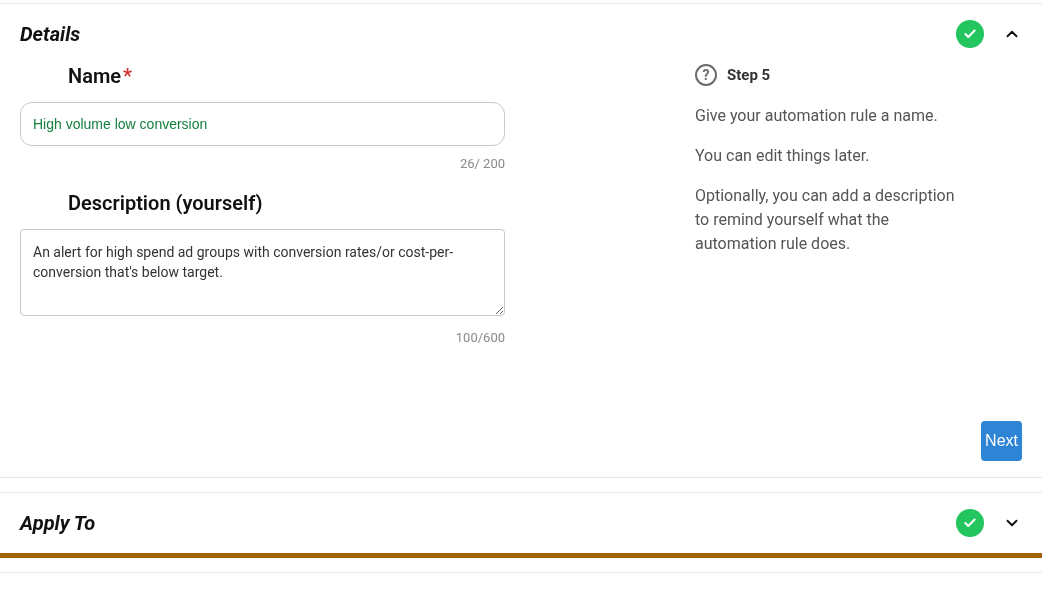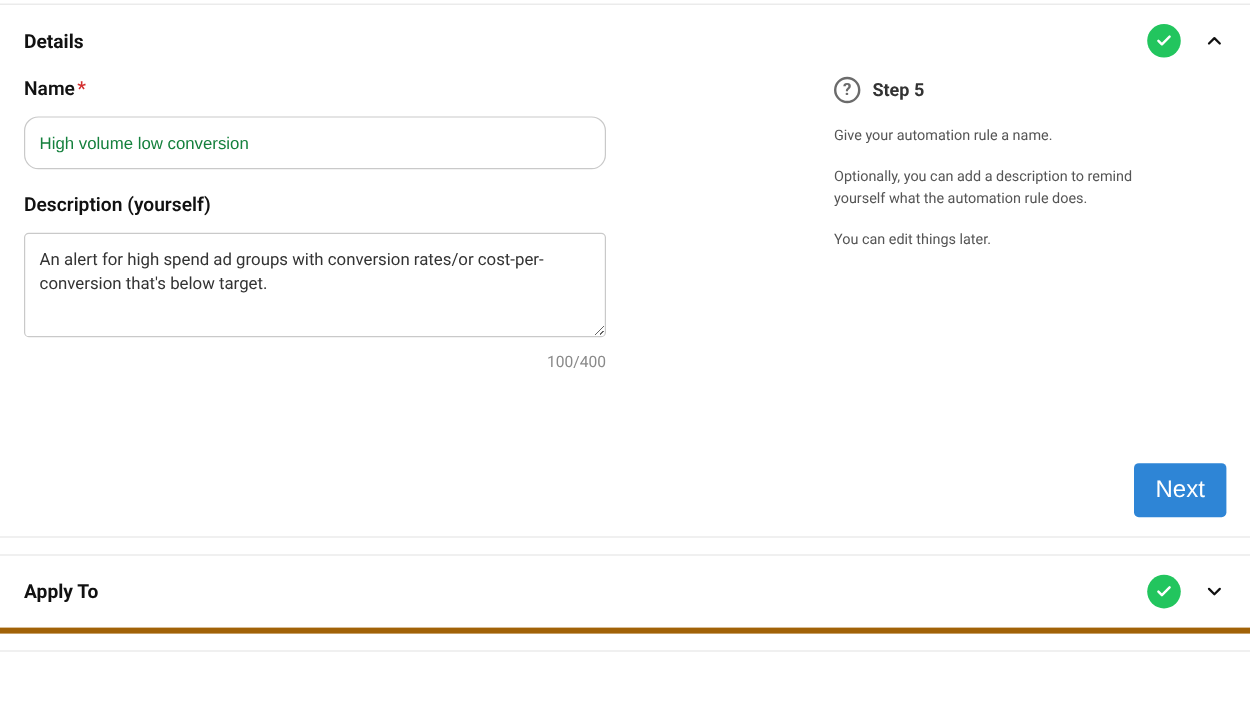--- a/index.html
+++ b/index.html
@@ -28,9 +28,10 @@
       padding: 16px 0;
     }
     .panel-title {
-      font-size: 16px;
+      font-size: 20px;
       font-weight: 700;
       color: #111;
+      font-style: italic;
     }
     .panel-header-right {
       display: flex;

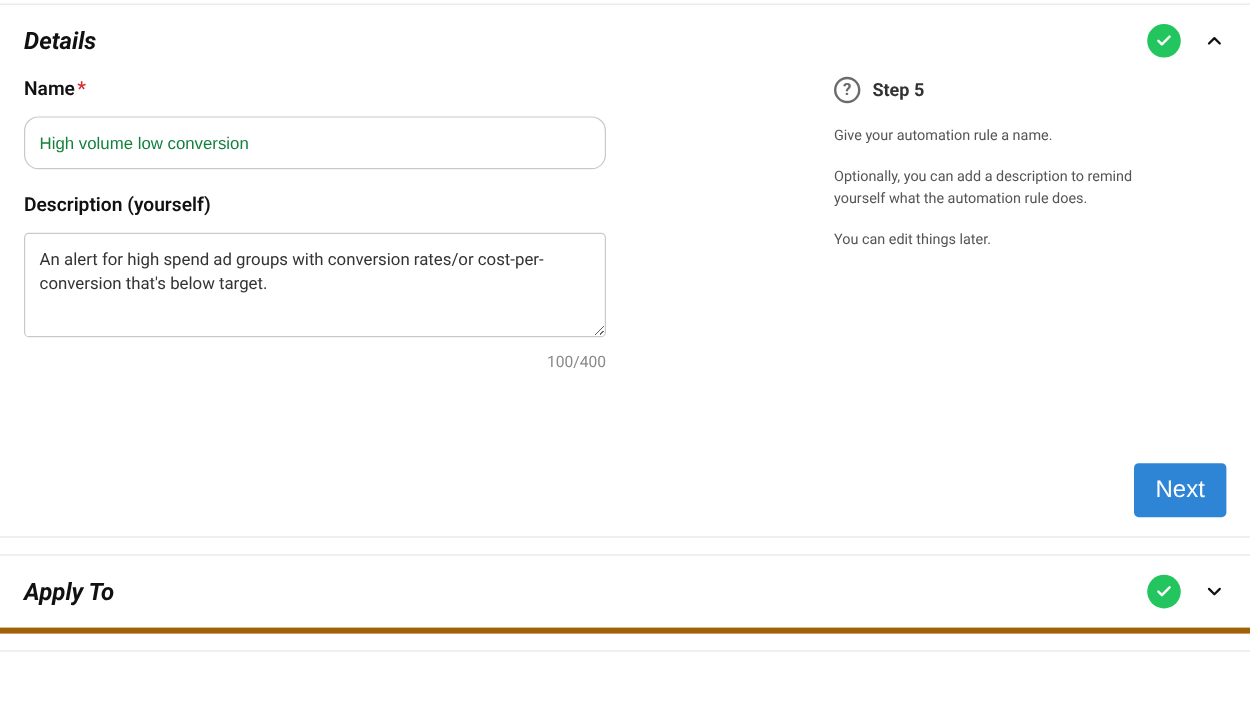--- a/index.html
+++ b/index.html
@@ -75,11 +75,12 @@
       margin-bottom: 20px;
     }
     .field-label {
-      font-size: 16px;
+      font-size: 20px;
       font-weight: 600;
       color: #111;
       margin-bottom: 14px;
       display: block;
+      margin-left: 48px;
     }
     .required {
       color: #d32f2f;

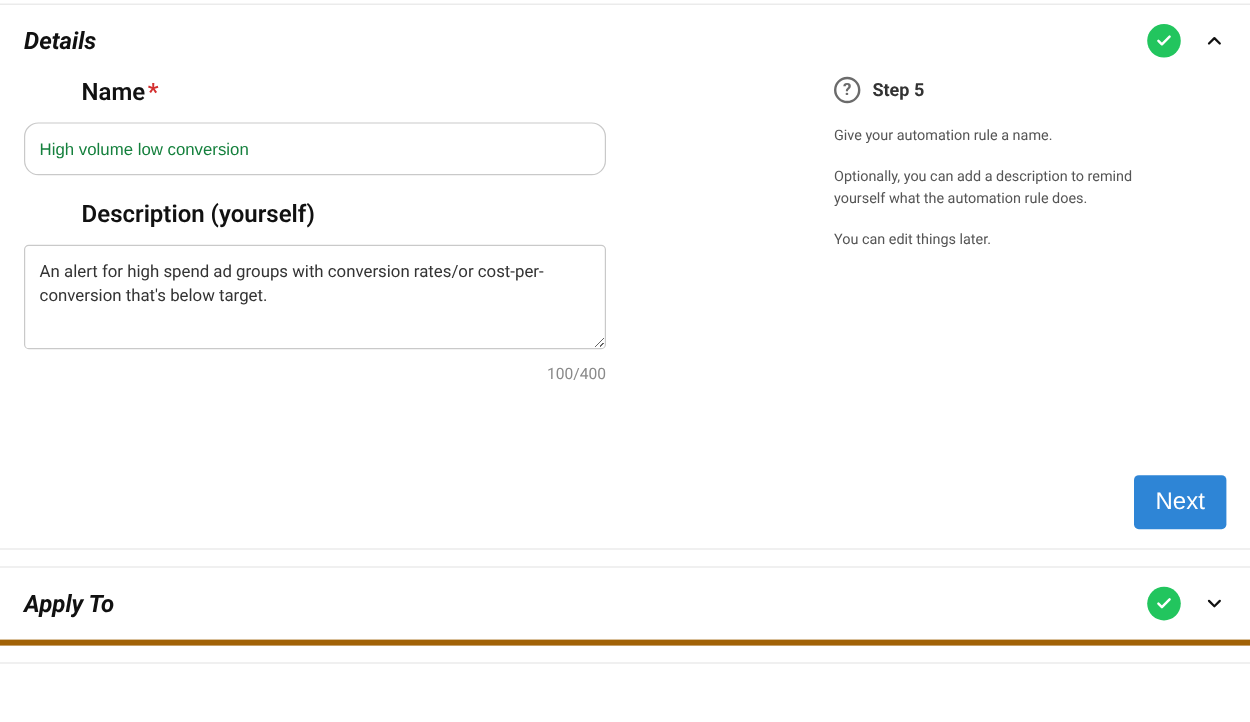--- a/index.html
+++ b/index.html
@@ -139,7 +139,7 @@
       color: #333;
     }
     .help-text {
-      font-size: 12px;
+      font-size: 16px;
       color: #555;
       line-height: 1.5;
       margin-bottom: 16px;

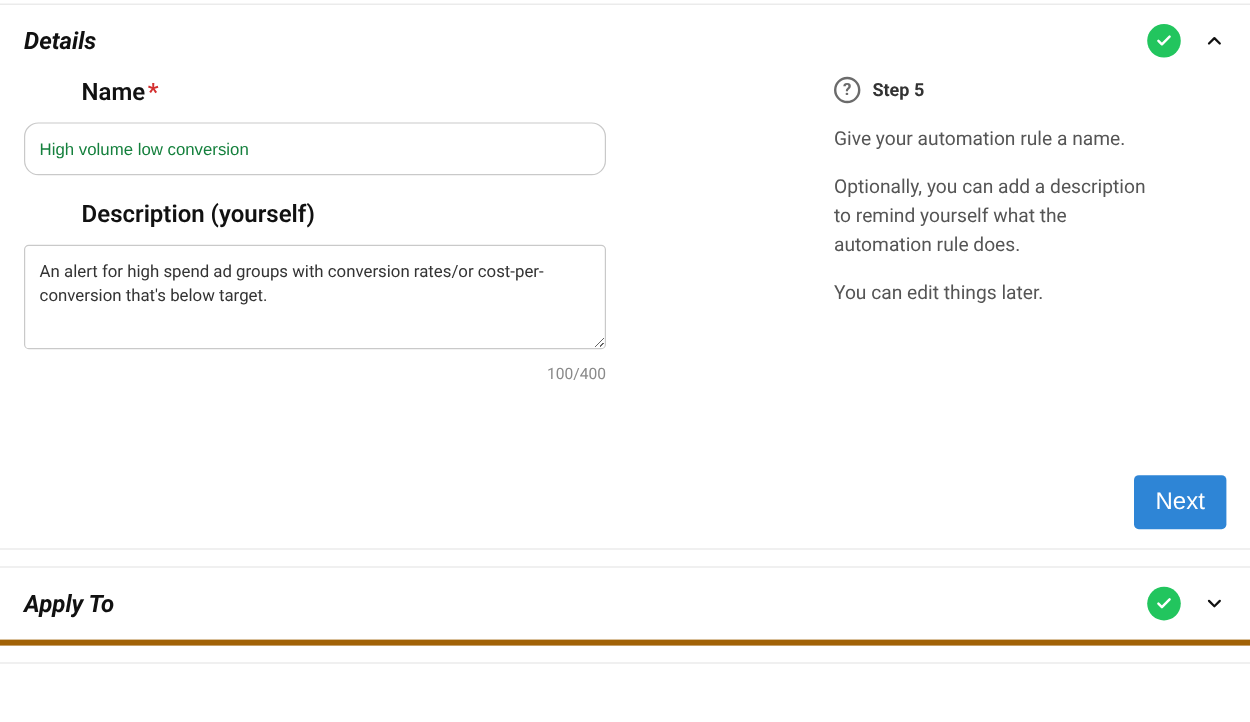--- a/index.html
+++ b/index.html
@@ -196,6 +196,7 @@
             <span>Name</span><span class="required">*</span>
           </label>
           <input type="text" class="text-input" value="High volume low conversion" style="">
+          <div class="char-count">26/ 200</div>
         </div>
 
         <div class="field-block">

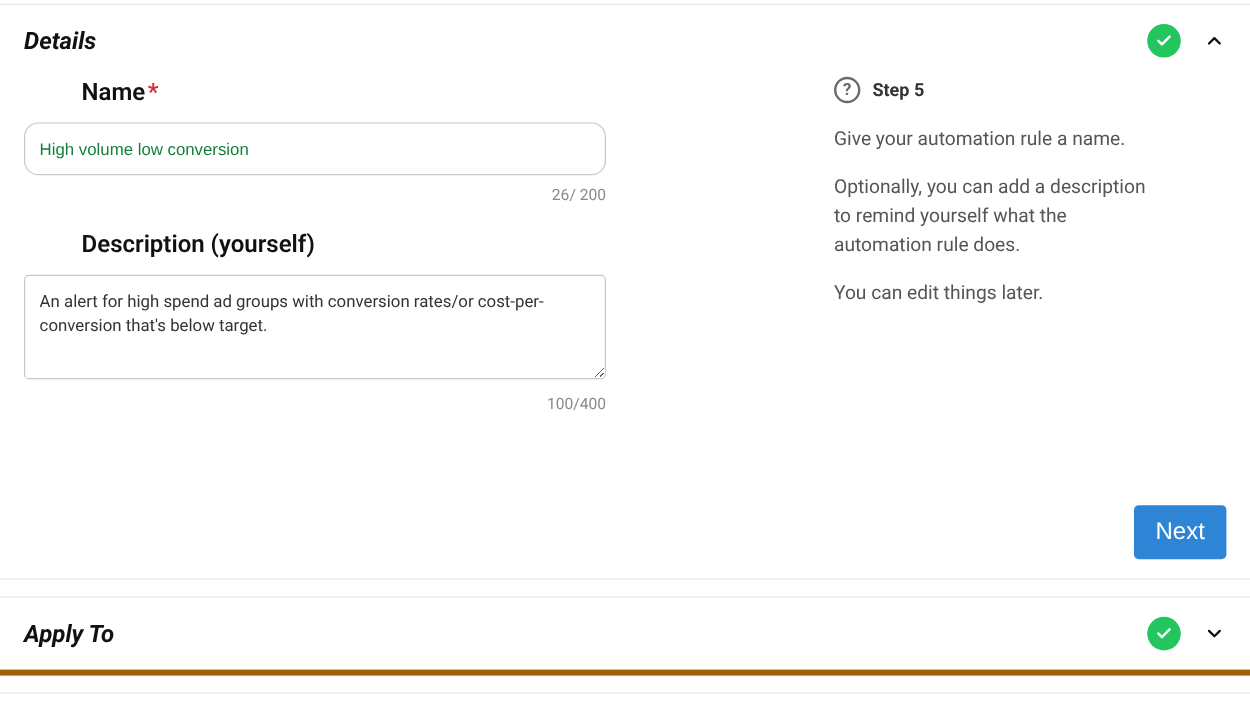--- a/index.html
+++ b/index.html
@@ -212,8 +212,8 @@
           <div class="step-title">Step 5</div>
         </div>
         <p class="help-text">Give your automation rule a name.</p>
+        <p class="help-text">You can edit things later.</p>
         <p class="help-text">Optionally, you can add a description to remind yourself what the automation rule does.</p>
-        <p class="help-text">You can edit things later.</p>
       </div>
     </div>
 

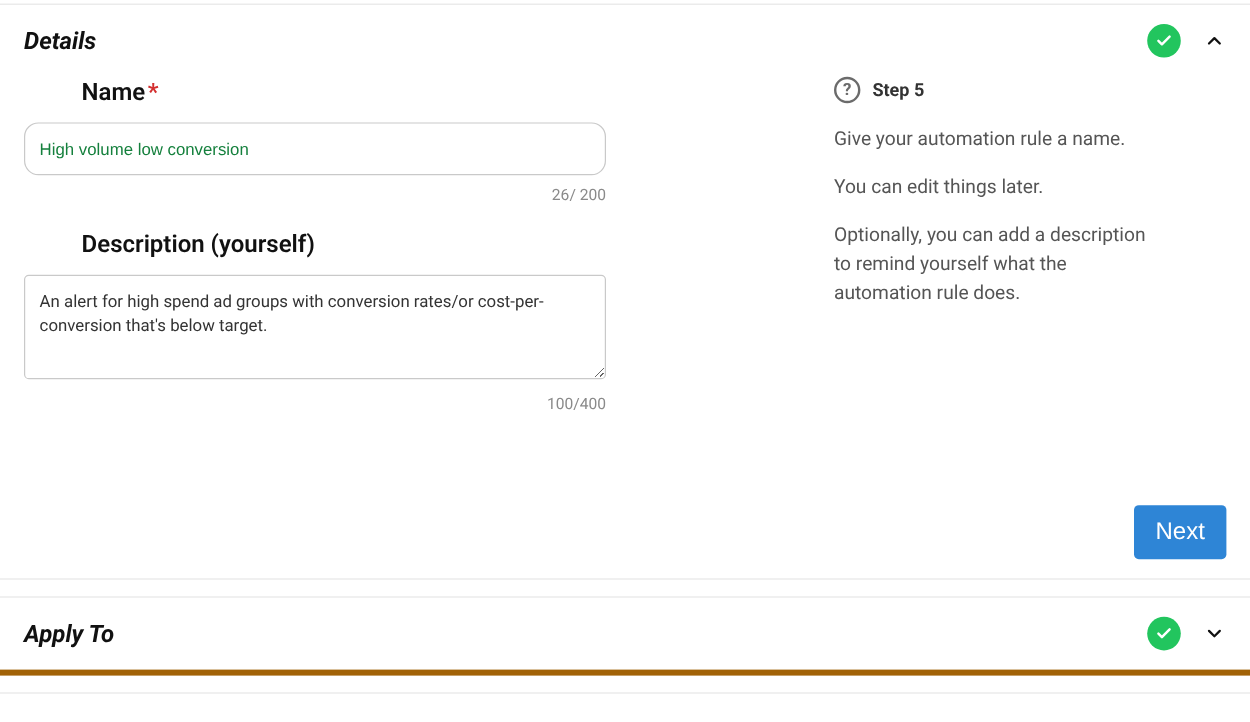--- a/index.html
+++ b/index.html
@@ -202,7 +202,7 @@
         <div class="field-block">
           <label class="field-label">Description (yourself)</label>
           <textarea class="textarea-input" rows="3" style="">An alert for high spend ad groups with conversion rates/or cost-per-conversion that's below target.</textarea>
-          <div class="char-count">100/400</div>
+          <div class="char-count">100/600</div>
         </div>
       </div>
 

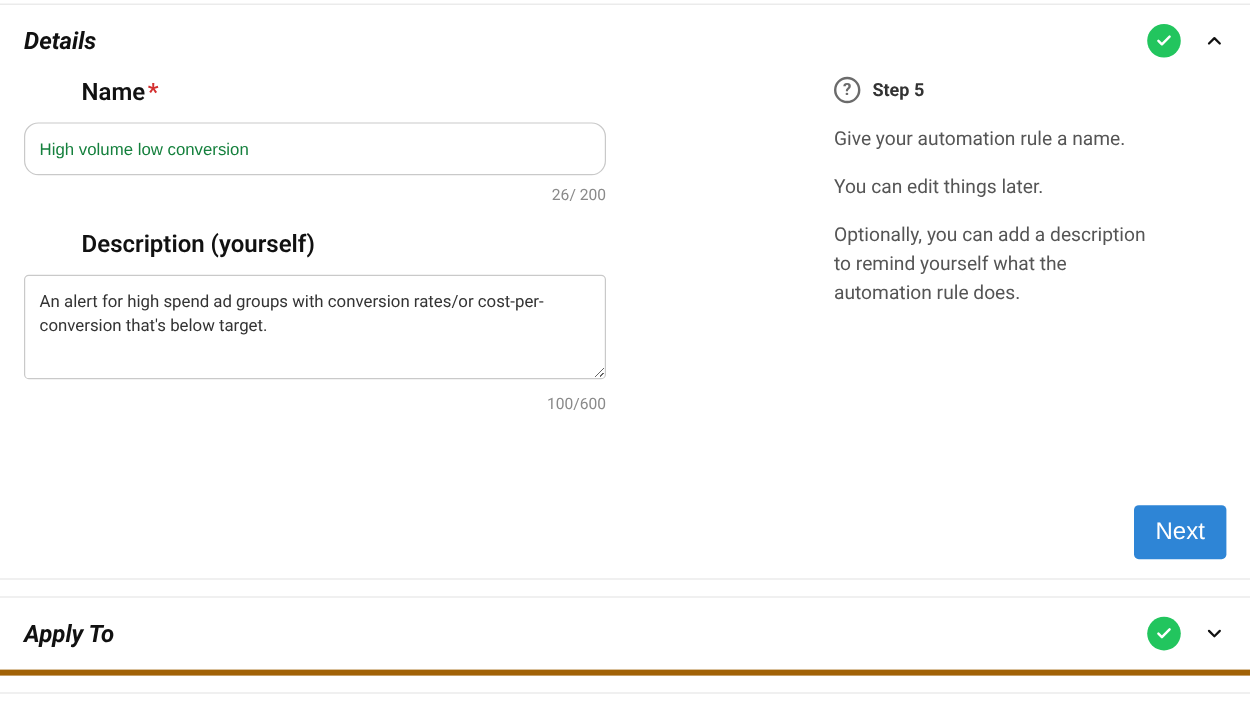--- a/index.html
+++ b/index.html
@@ -155,8 +155,8 @@
       color: #fff;
       border: none;
       border-radius: 4px;
-      padding: 11px 18px;
-      font-size: 20px;
+      padding: 11px 4px;
+      font-size: 16px;
       font-weight: 500;
       cursor: pointer;
     }

